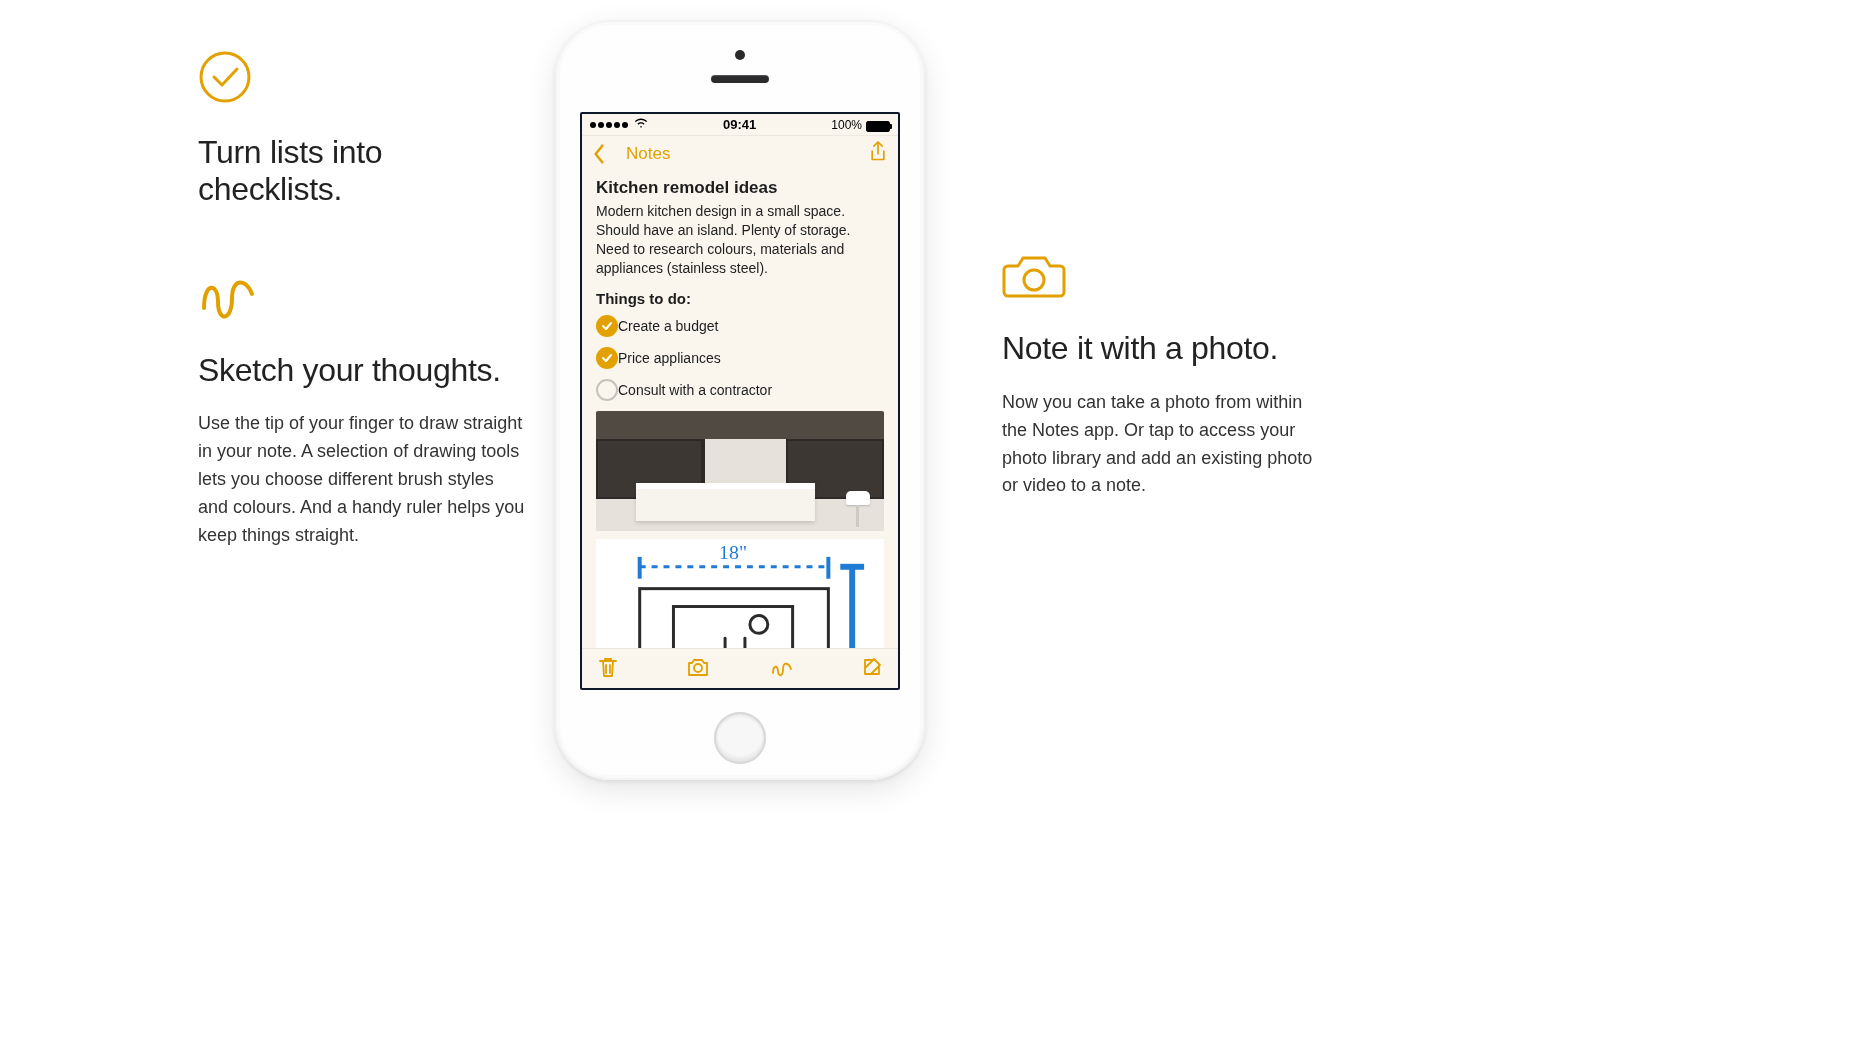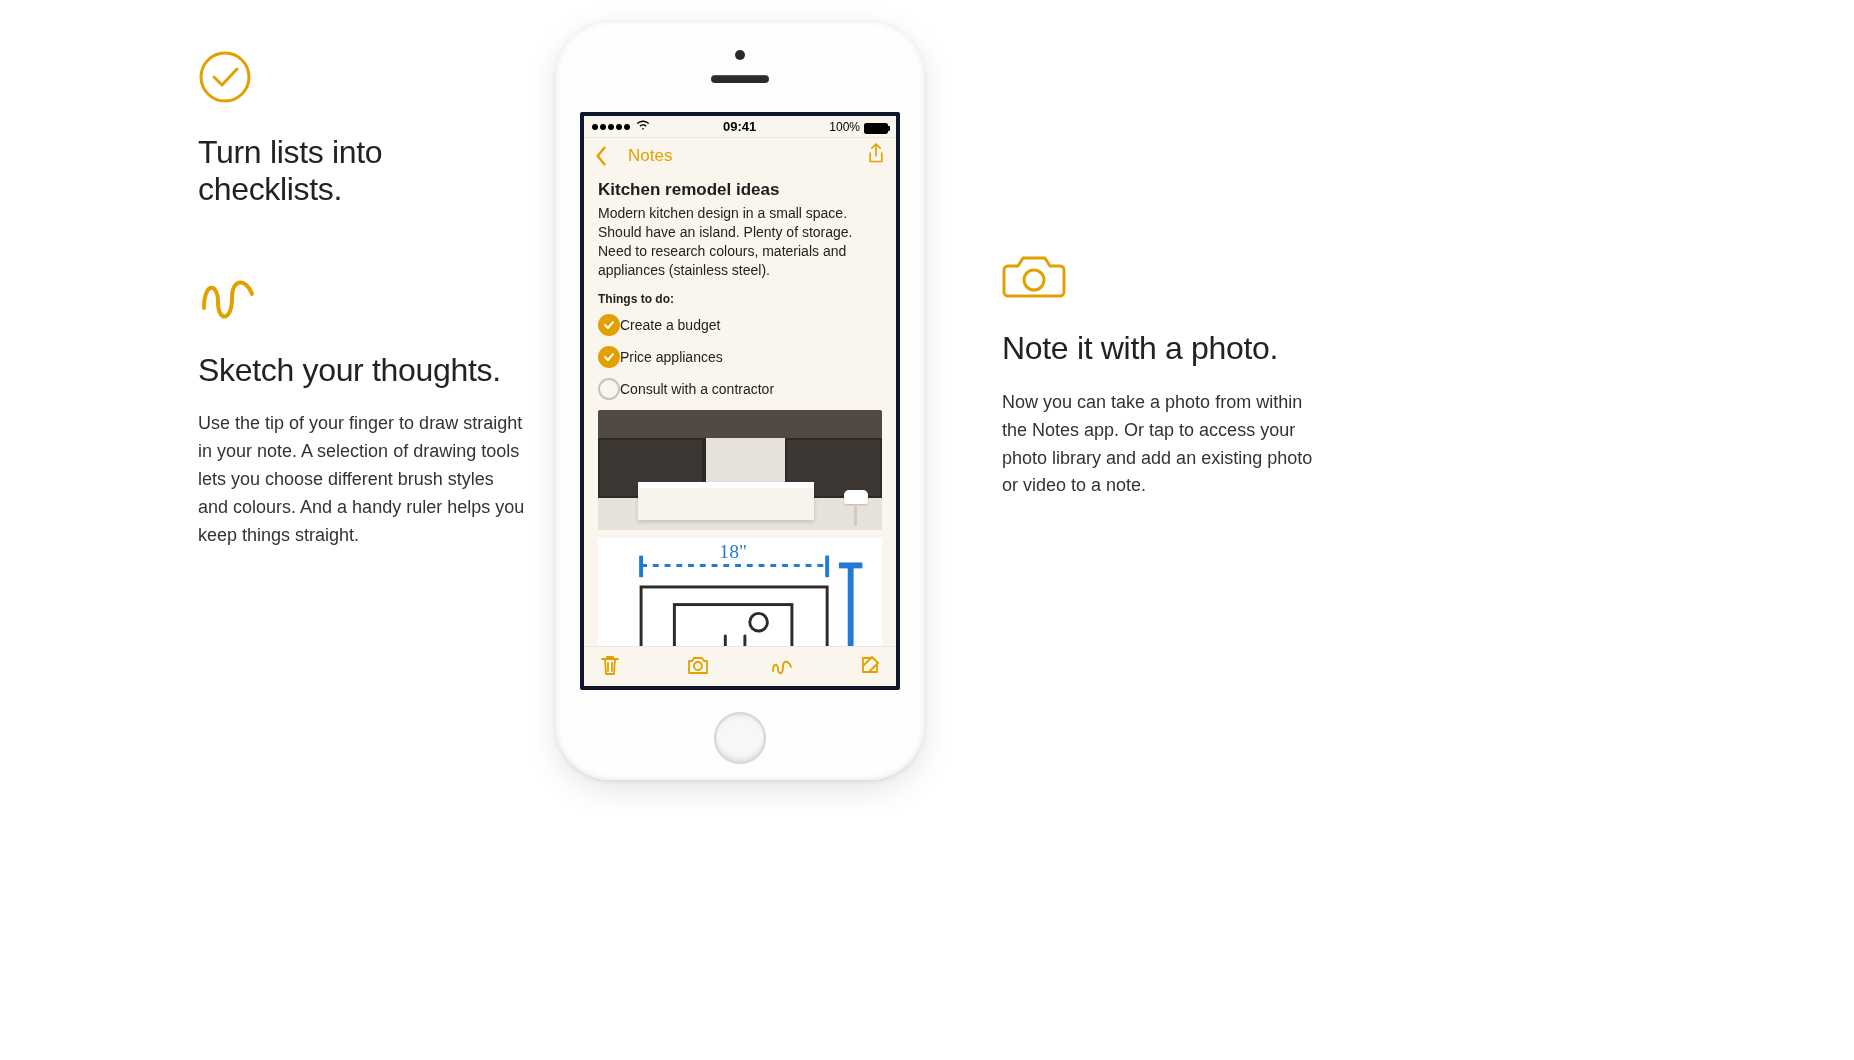--- a/index.html
+++ b/index.html
@@ -32,7 +32,7 @@
   .phone .speaker { position: absolute; top: 55px; left: 50%; transform: translateX(-50%); width: 58px; height: 8px; border-radius: 4px; background: #2b2b2d; box-shadow: inset 0 1px 1px rgba(255,255,255,0.2); }
   .phone .camera-dot { position: absolute; top: 30px; left: 50%; transform: translateX(-50%); width: 10px; height: 10px; border-radius: 50%; background: #2a2a2c; }
   .phone .home-btn { position: absolute; bottom: 16px; left: 50%; transform: translateX(-50%); width: 52px; height: 52px; border-radius: 50%; background: radial-gradient(circle at 50% 40%, #f7f7f7 55%, #e4e4e4 70%); box-shadow: inset 0 0 0 2px #d9d9d9, inset 0 2px 4px rgba(0,0,0,0.15); }
-  .phone .screen { position: absolute; top: 92px; left: 25px; right: 25px; bottom: 90px; border: 4px solid #0f172a; border-radius: 2px; background: #faf6ee; overflow: hidden; }
+  .phone .screen { position: absolute; top: 92px; left: 25px; right: 25px; bottom: 90px; border: 2px solid #0f172a; border-radius: 2px; background: #faf6ee; overflow: hidden; }
 
   
   .statusbar { height: 22px; background: #faf6ee; display: flex; align-items: center; justify-content: space-between; padding: 0 8px; font-size: 12px; color: #000; border-bottom: 1px solid rgba(0,0,0,0.05); }

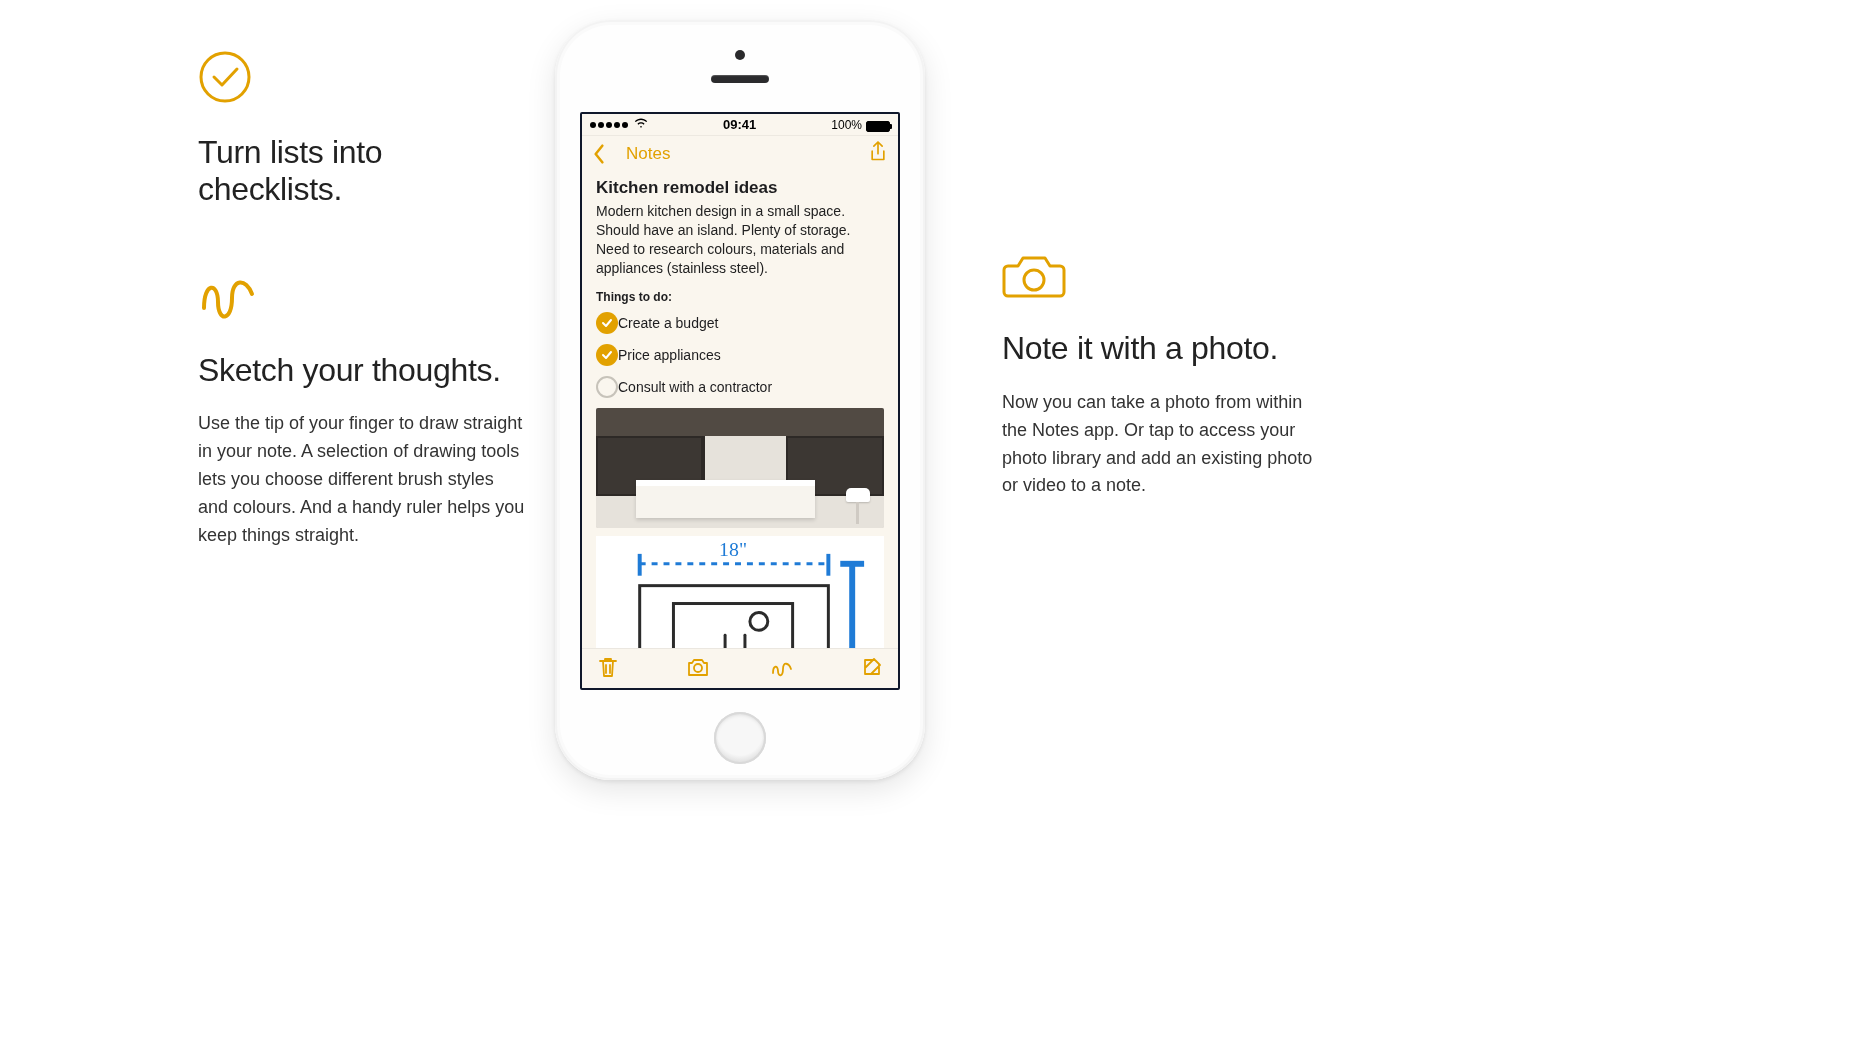--- a/index.html
+++ b/index.html
@@ -56,7 +56,7 @@
   .note { padding: 6px 14px 0 14px; color: #1d1d1f; }
   .note .title { font-size: 17px; font-weight: 700; margin-bottom: 4px; }
   .note .body { font-size: 14px; line-height: 1.35; margin-bottom: 12px; color: #222; }
-  .note .subhead { font-size: 12px; font-weight: 700; margin-bottom: 8px; }
+  .note .subhead { font-size: 15px; font-weight: 700; margin-bottom: 8px; }
   .note .checklist { list-style: none; }
   .note .checklist li { display: flex; align-items: center; gap: 0; font-size: 14px; margin-bottom: 10px; }
   .note .bullet { width: 22px; height: 22px; border-radius: 50%; display: flex; align-items: center; justify-content: center; flex-shrink: 0; }

